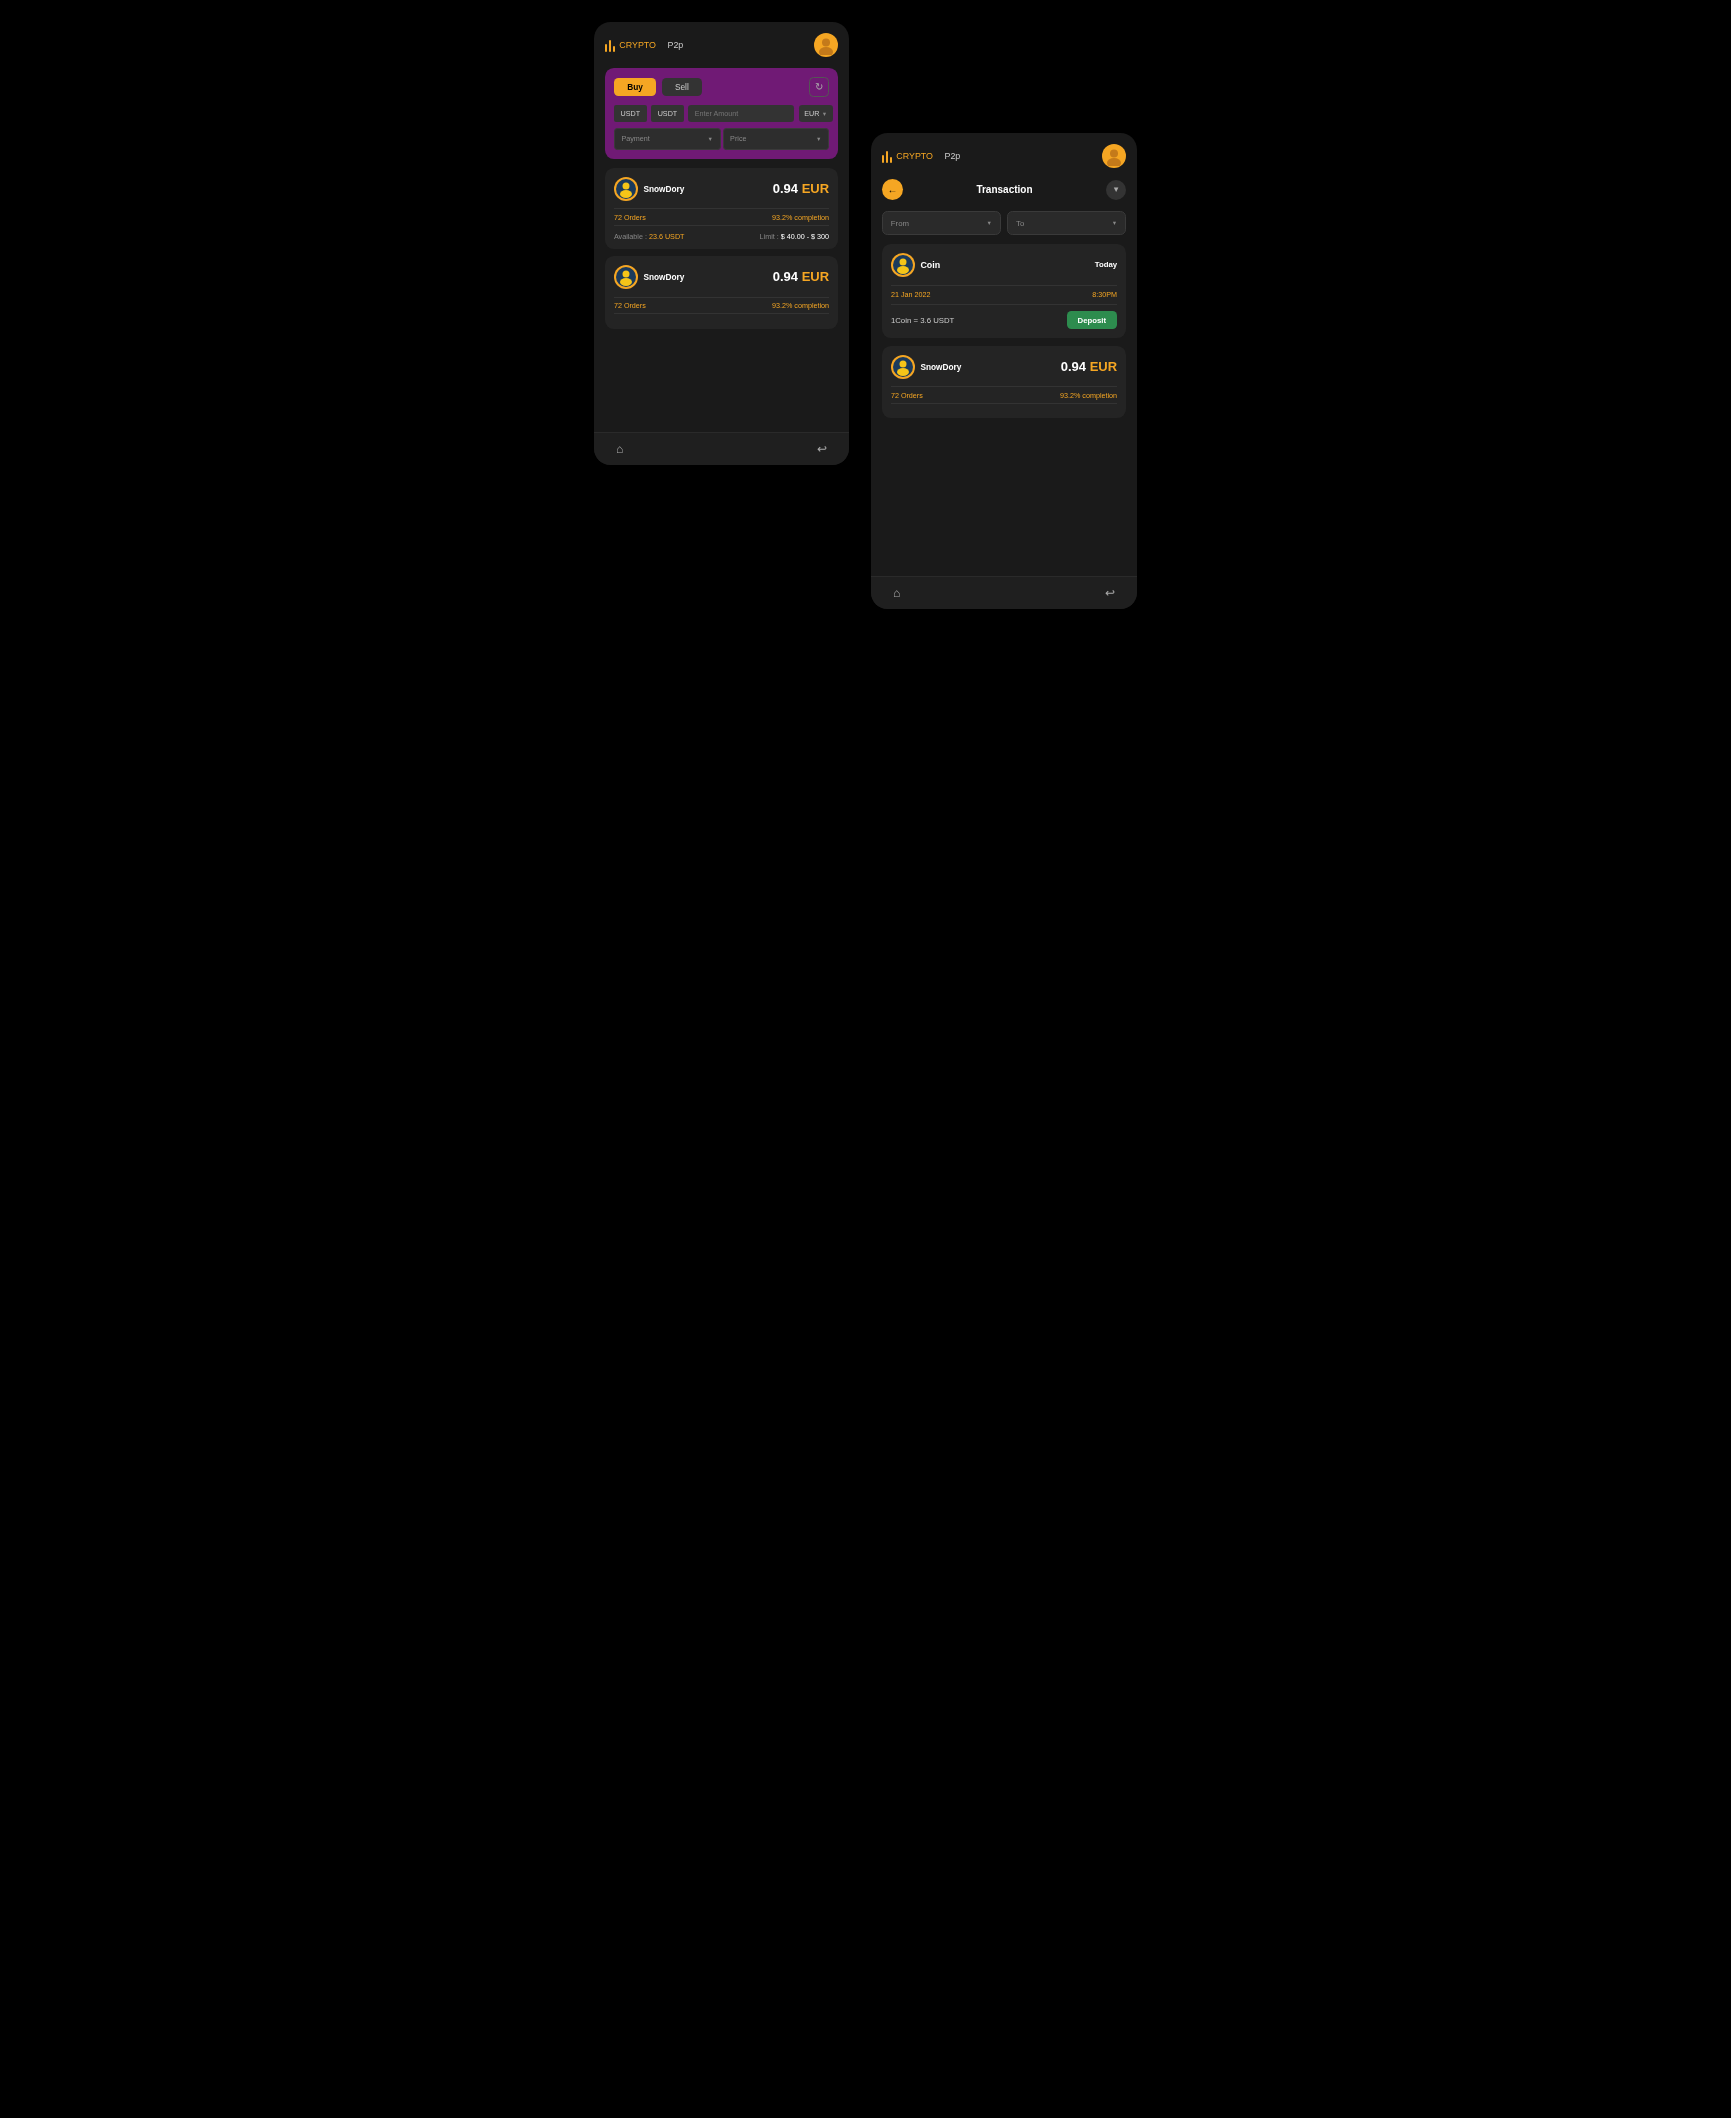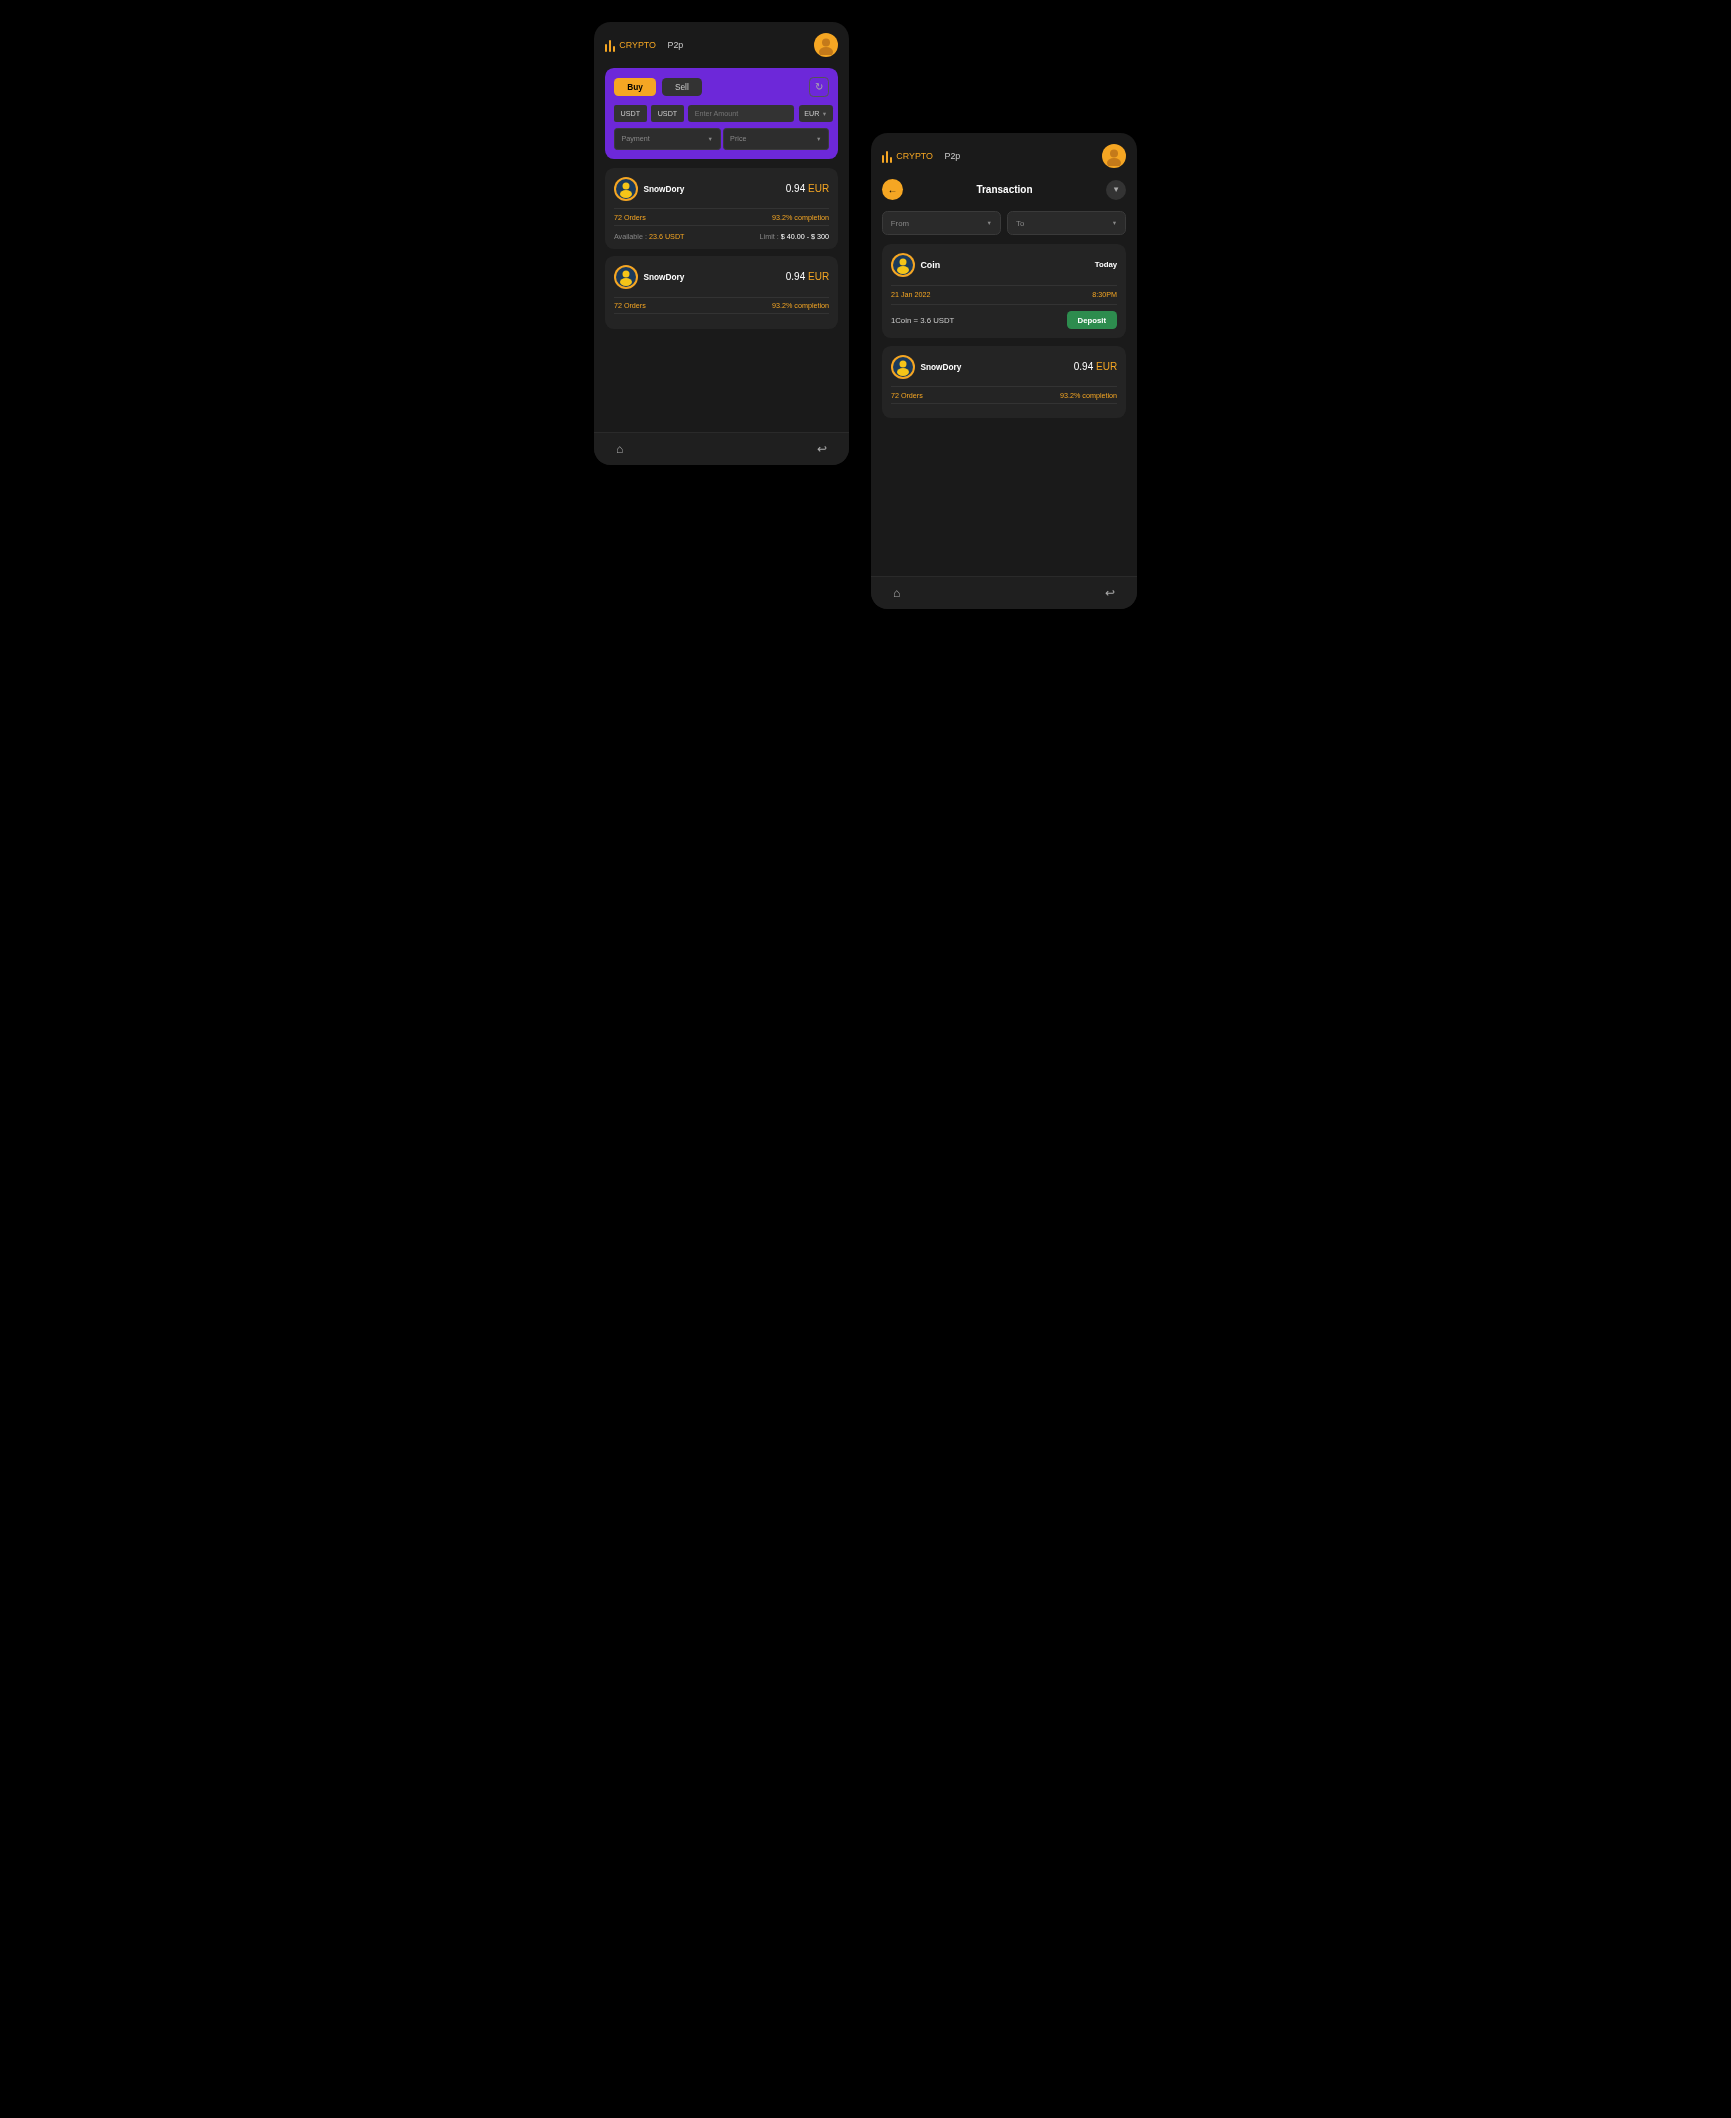--- a/index.html
+++ b/index.html
@@ -95,7 +95,7 @@
 
     
     .buy-sell-section {
-      background: #6d28d9;
+      background: #701a75;
       border-radius: 8.9px;
       padding: 8.9px;
       margin-bottom: 8.9px;

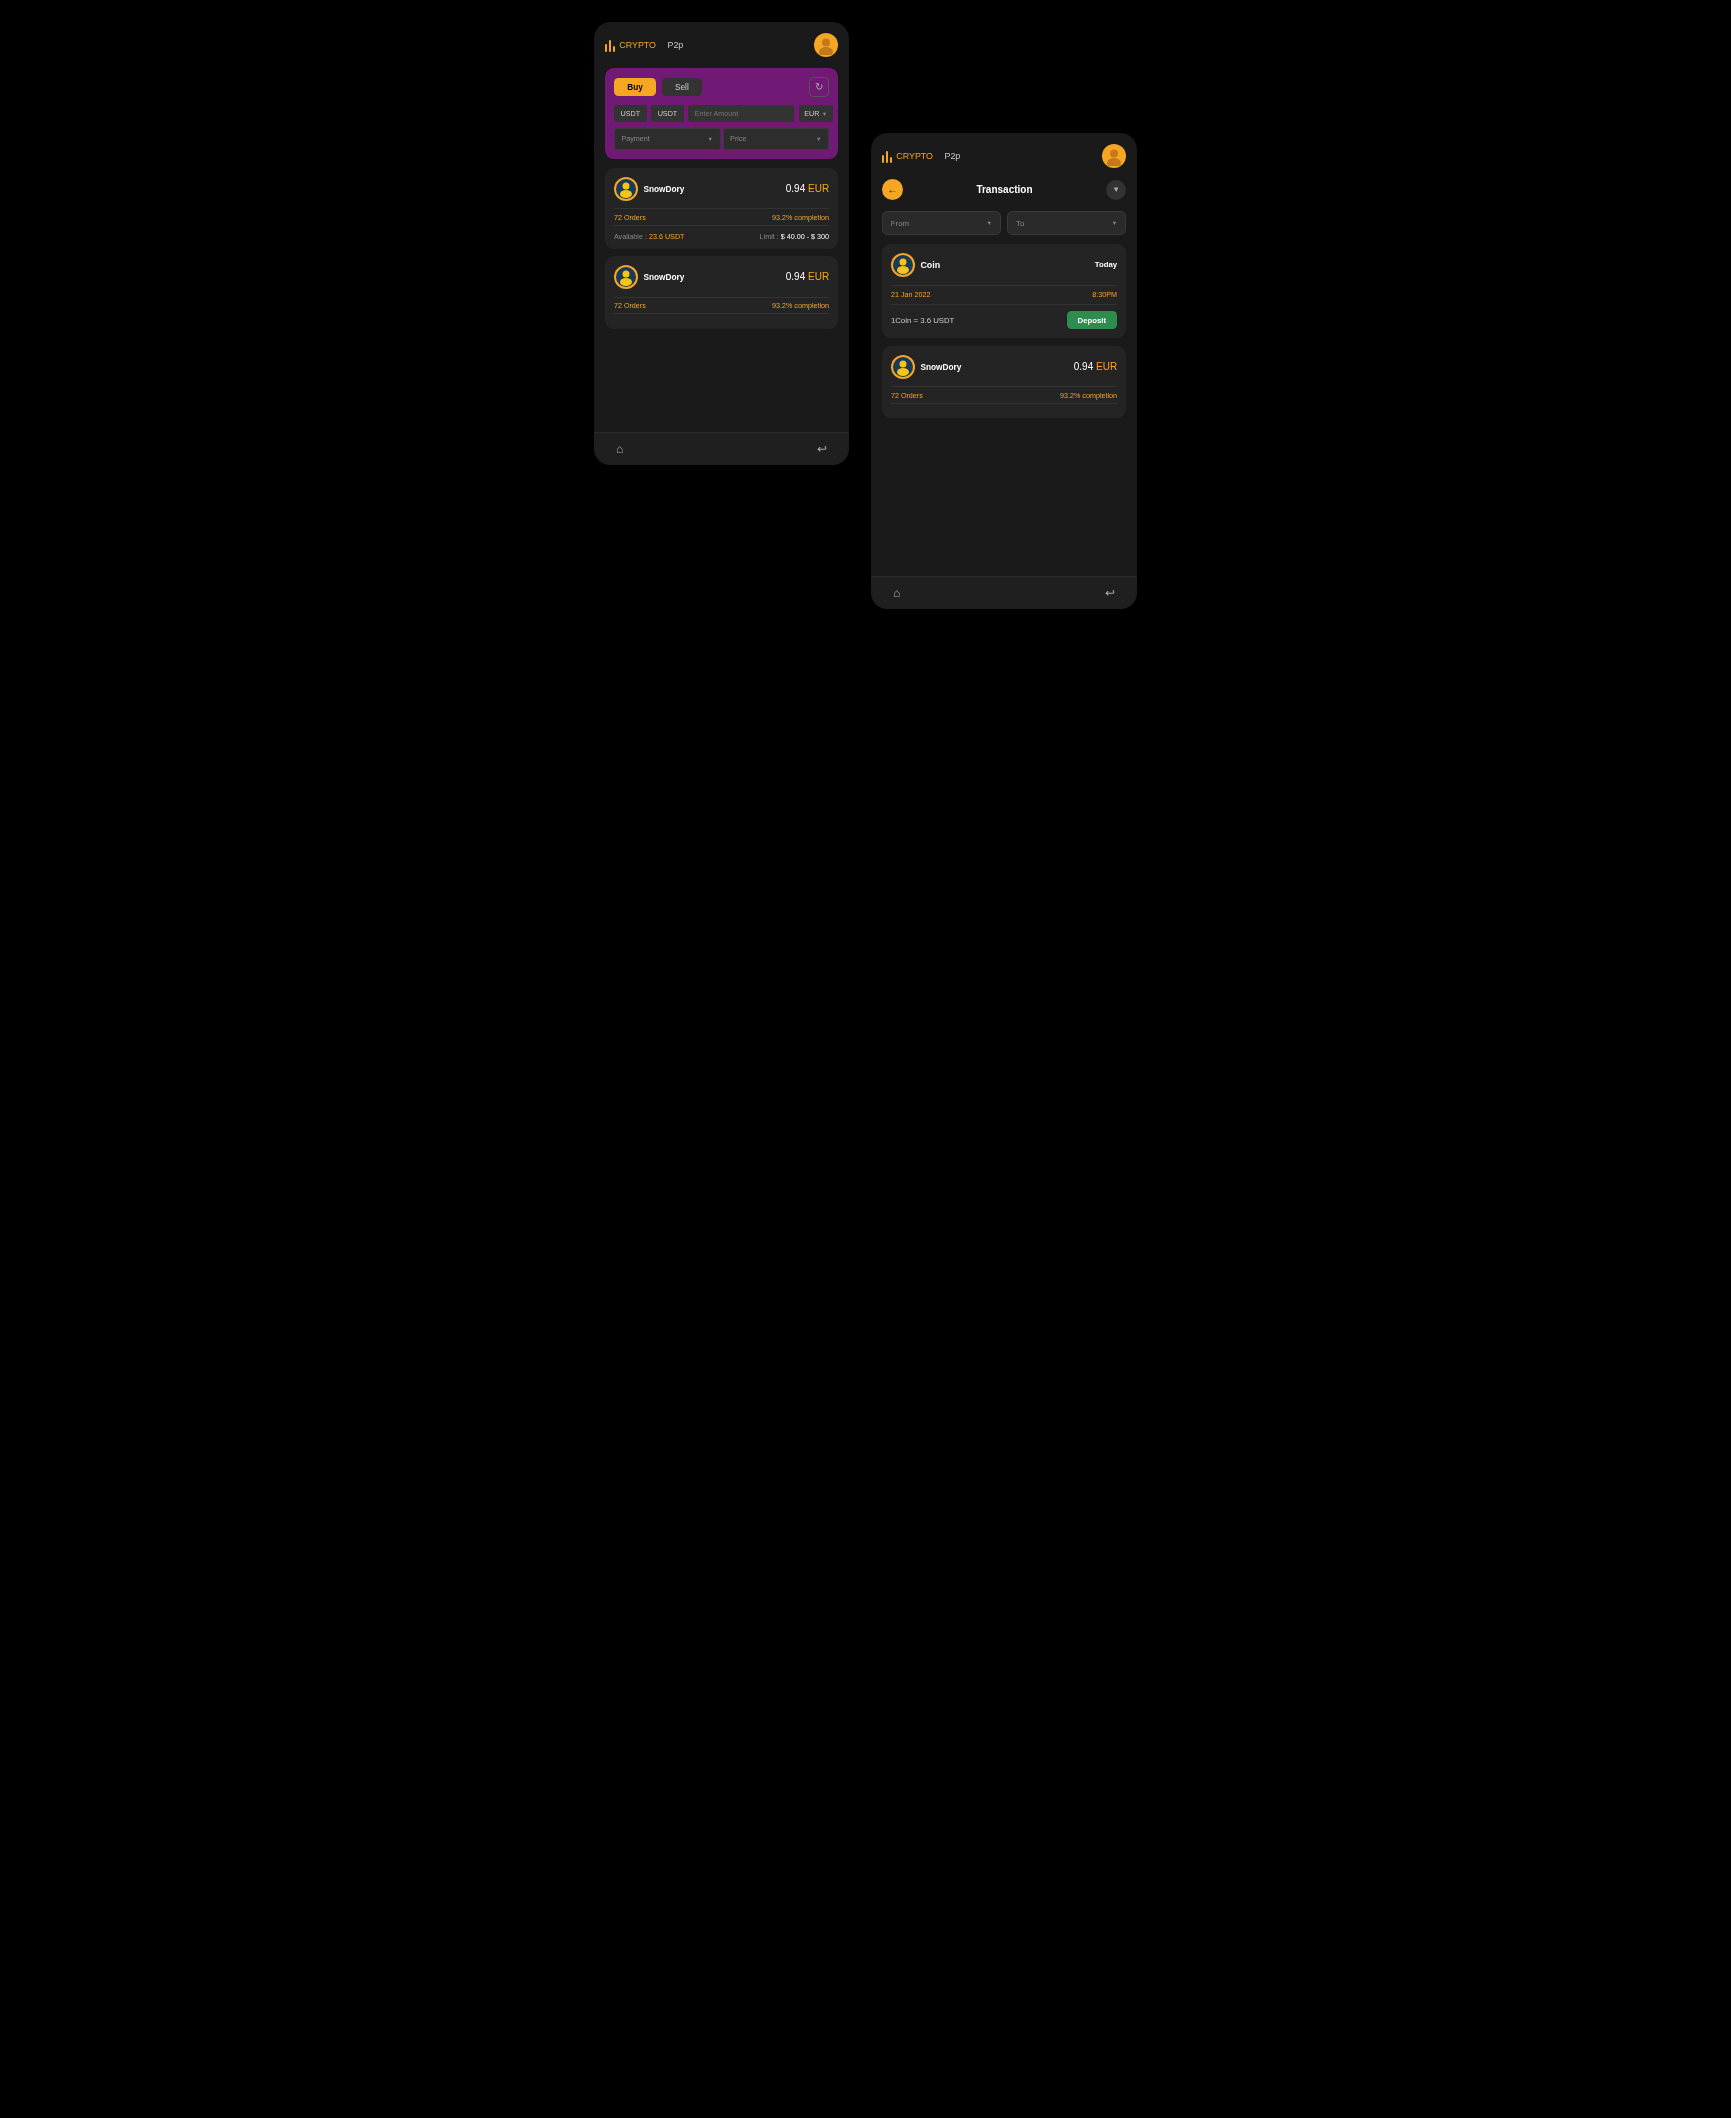--- a/index.html
+++ b/index.html
@@ -247,8 +247,8 @@
     }
 
     .trader-price {
-      font-size: 10px;
-      font-weight: 400;
+      font-size: 13px;
+      font-weight: 700;
     }
 
     .price-value {

